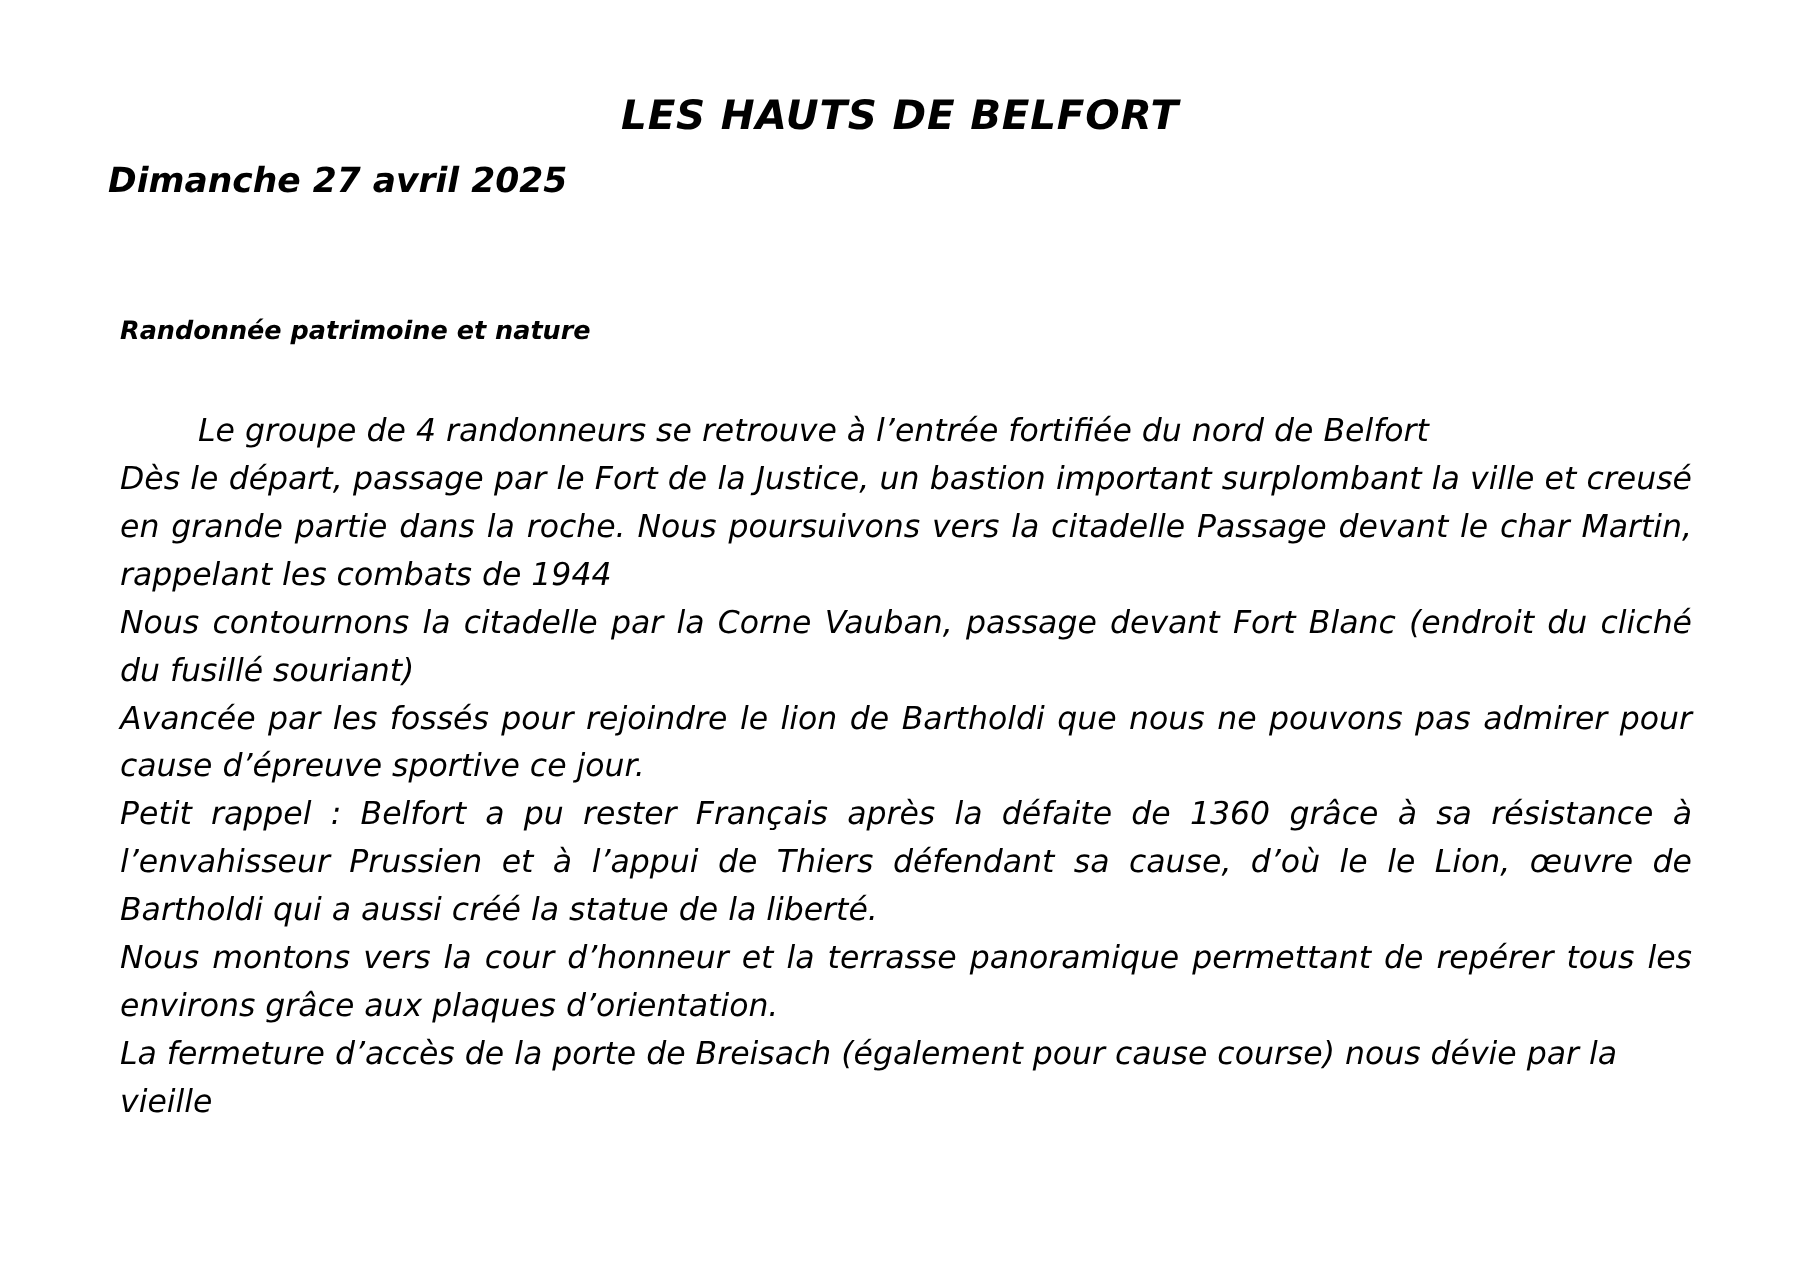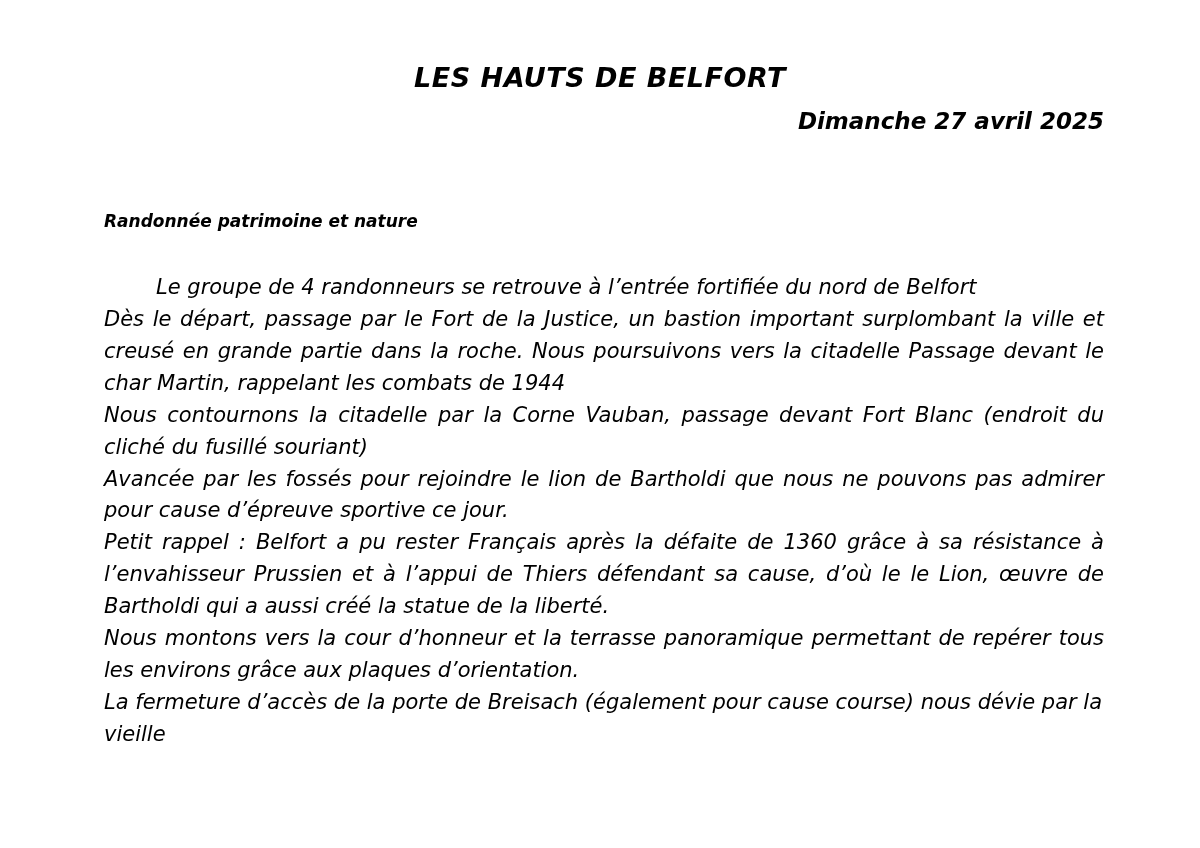--- a/index.html
+++ b/index.html
@@ -19,7 +19,7 @@
     width: 1200px;
     height: 733px;
     box-sizing: border-box;
-    padding: 0 96px;
+    padding: 0 72px;
   }
   .doc-title {
     text-align: center;

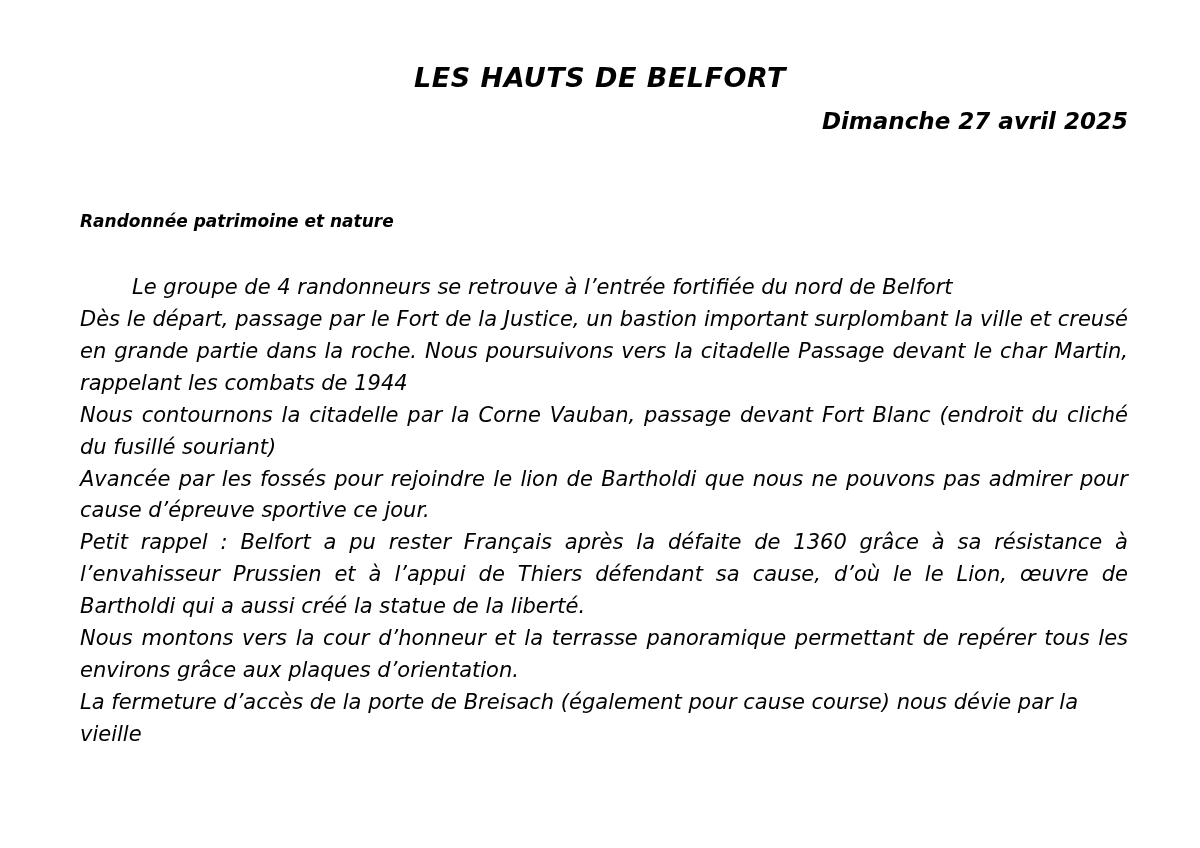--- a/index.html
+++ b/index.html
@@ -32,7 +32,7 @@
     line-height: 1.2;
   }
   .doc-subtitle {
-    text-align: right;
+    text-align: left;
     font-style: italic;
     font-size: 23px;
     margin: 0;

